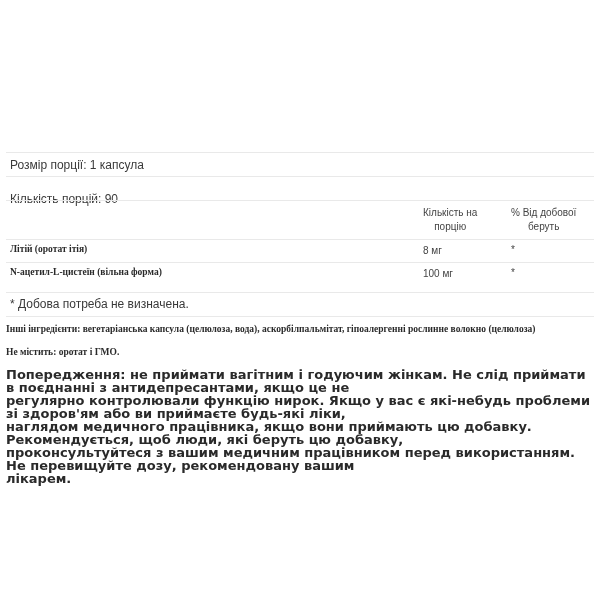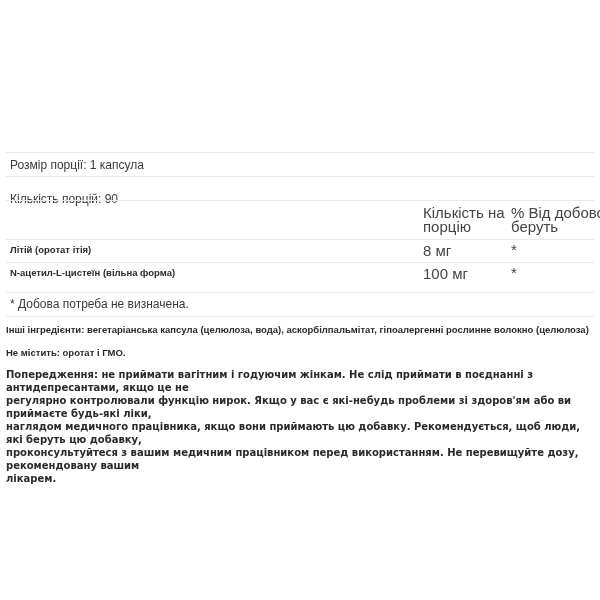--- a/index.html
+++ b/index.html
@@ -7,7 +7,7 @@
          font-family:"Liberation Sans", sans-serif; color:#333333; }
   .wrap { position:absolute; left:6px; top:0; width:588px; }
   .hr { position:absolute; left:0; width:588px; height:1px; background:#e9e9e9; }
-  .t { position:absolute; white-space:nowrap; }
+  .t { position:absolute; white-space:nowrap;text-align:center; }
   .reg { font-size:12px; color:#3a3a3a; }
   .small { font-size:15px; color:#444; line-height:14px; }
   .bold { font-family:Liberation Sans, sans-serif; font-weight:bold; font-size:9.5px; color:#2a2a2a; }

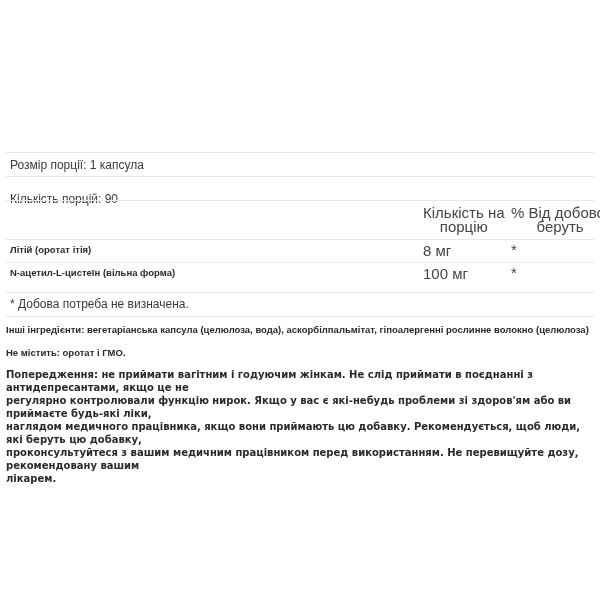--- a/index.html
+++ b/index.html
@@ -9,7 +9,7 @@
   .hr { position:absolute; left:0; width:588px; height:1px; background:#e9e9e9; }
   .t { position:absolute; white-space:nowrap;text-align:center; }
   .reg { font-size:12px; color:#3a3a3a; }
-  .small { font-size:15px; color:#444; line-height:14px; }
+  .small { font-size:10px; color:#444; line-height:14px; }
   .bold { font-family:Liberation Sans, sans-serif; font-weight:bold; font-size:9.5px; color:#2a2a2a; }
   .para { position:absolute; font-family:"DejaVu Sans", sans-serif; font-weight:bold; font-size:10px;
           color:#2a2a2a; line-height:13px; width:585px; }

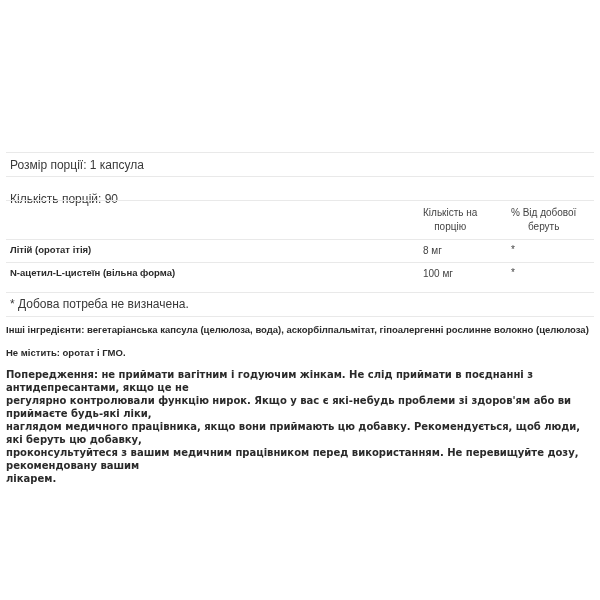--- a/index.html
+++ b/index.html
@@ -10,7 +10,7 @@
   .t { position:absolute; white-space:nowrap;text-align:center; }
   .reg { font-size:12px; color:#3a3a3a; }
   .small { font-size:10px; color:#444; line-height:14px; }
-  .bold { font-family:Liberation Sans, sans-serif; font-weight:bold; font-size:9.5px; color:#2a2a2a; }
+  .bold { font-family:Liberation Serif, serif; font-weight:bold; font-size:9.5px; color:#2a2a2a; }
   .para { position:absolute; font-family:"DejaVu Sans", sans-serif; font-weight:bold; font-size:10px;
           color:#2a2a2a; line-height:13px; width:585px; }
 </style>

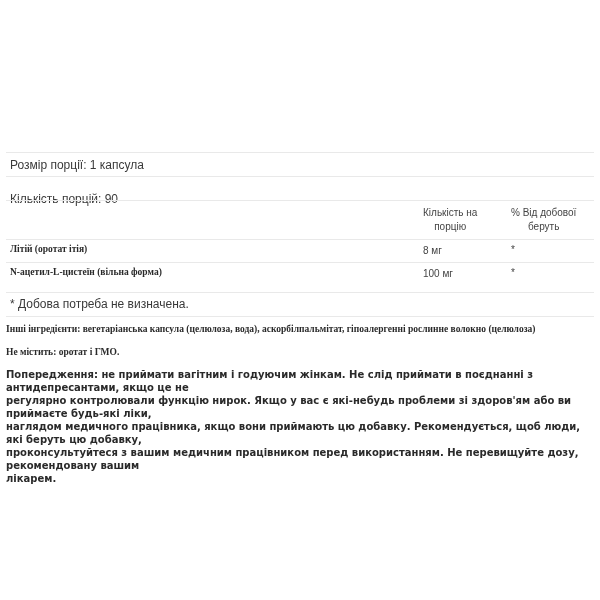--- a/index.html
+++ b/index.html
@@ -11,7 +11,7 @@
   .reg { font-size:12px; color:#3a3a3a; }
   .small { font-size:10px; color:#444; line-height:14px; }
   .bold { font-family:Liberation Serif, serif; font-weight:bold; font-size:9.5px; color:#2a2a2a; }
-  .para { position:absolute; font-family:"DejaVu Sans", sans-serif; font-weight:bold; font-size:10px;
+  .para { position:absolute; font-family:"DejaVu Sans", sans-serif; font-weight:bold; font-size:13px;
           color:#2a2a2a; line-height:13px; width:585px; }
 </style>
 </head>

